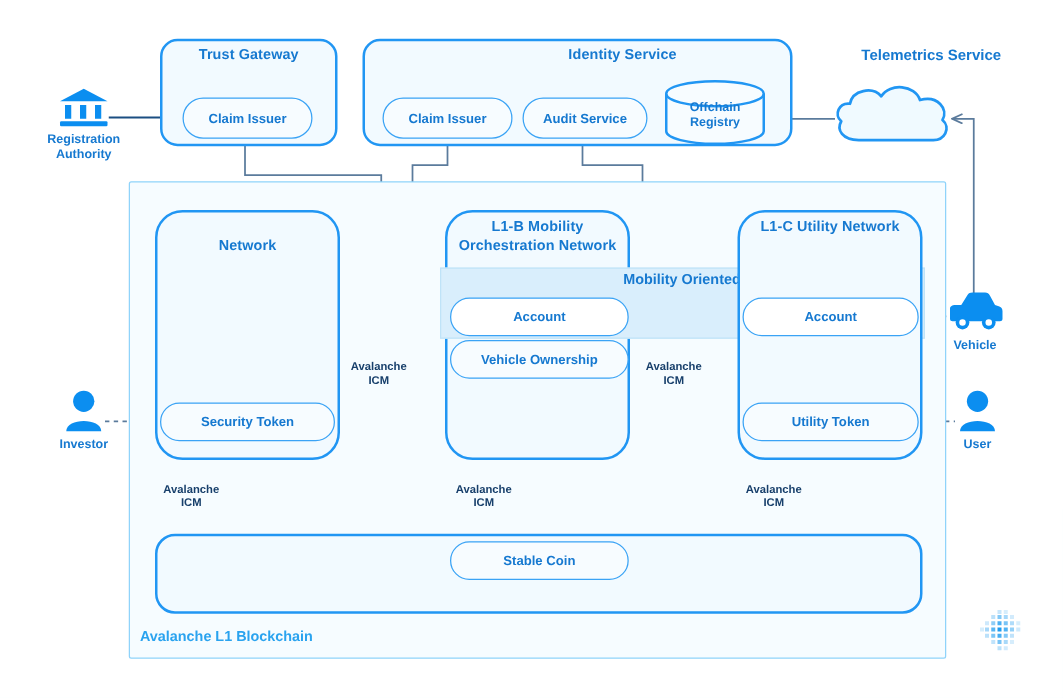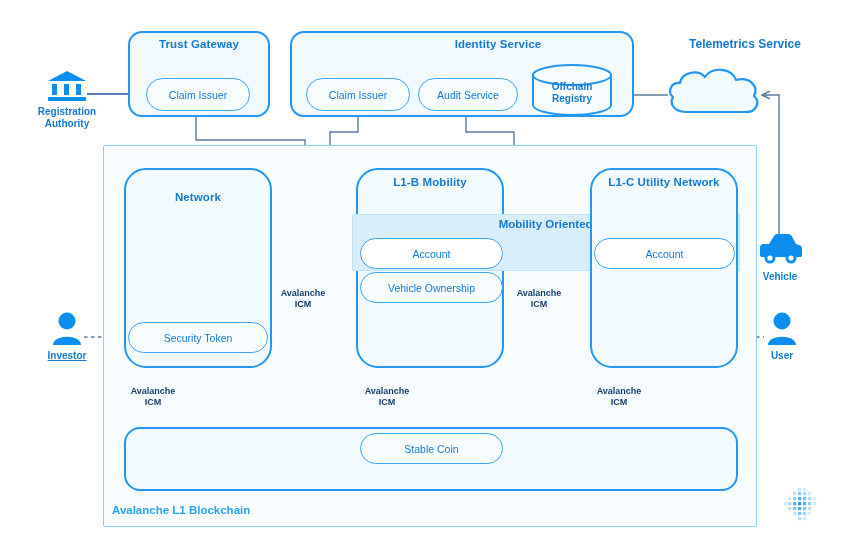--- a/index.html
+++ b/index.html
@@ -38,7 +38,7 @@
     background:#f7fcff;
     border-radius:999px;
     display:flex;align-items:center;justify-content:center;
-    color:#1679d0;font-weight:normal;font-size:10.5px;
+    color:#1679d0;font-weight:bold;font-size:10.5px;
     text-align:center;
   }
   .pill.white{background:#ffffff;}

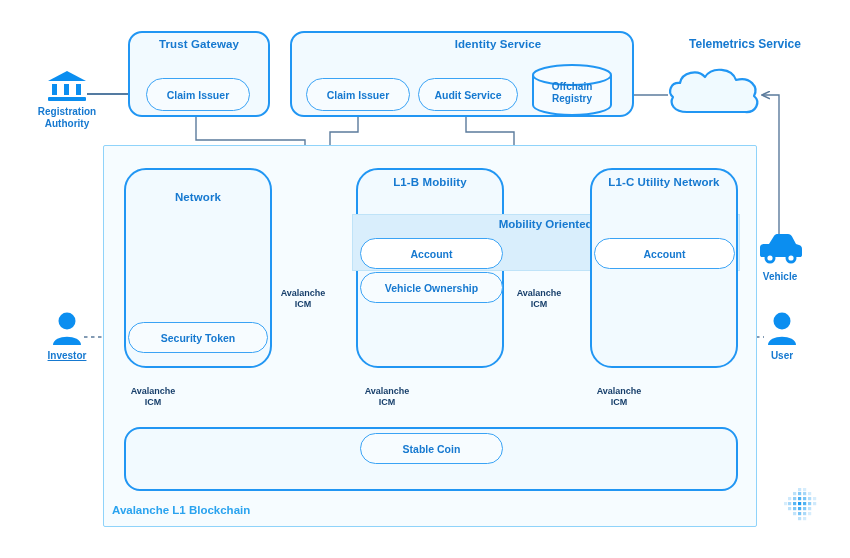--- a/index.html
+++ b/index.html
@@ -249,6 +249,7 @@
 
   <div class="group tall node" style="left:356px;top:168px;width:148px;height:200px;"></div>
   <div class="grouptitle" style="left:356px;top:175px;width:148px;">L1-B Mobility</div>
+  <div class="grouptitle" style="left:348px;top:190px;width:164px;">Orchestration Network</div>
 
   <div class="band" style="left:352px;top:214px;width:388px;height:57px;"></div>
   <div class="bandlabel" style="left:400px;top:218px;width:340px;">Mobility Oriented Account</div>

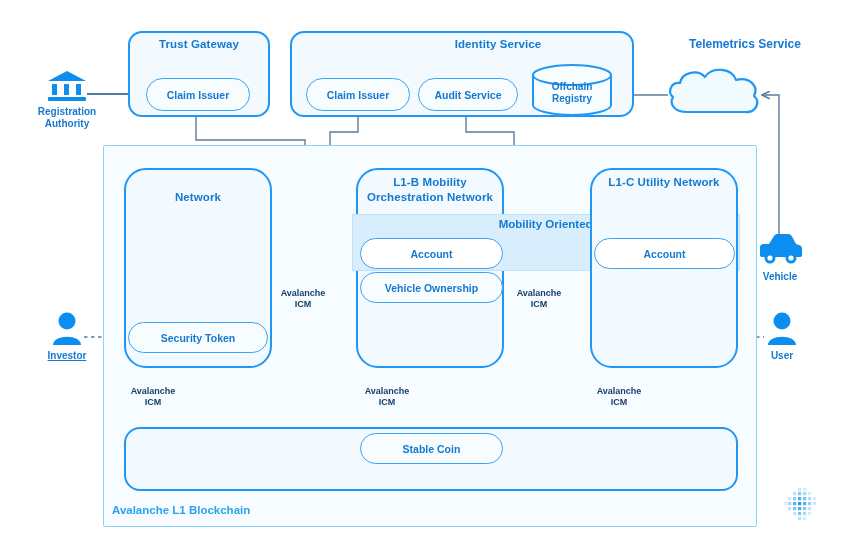--- a/index.html
+++ b/index.html
@@ -260,6 +260,7 @@
   <div class="group tall node" style="left:590px;top:168px;width:148px;height:200px;"></div>
   <div class="grouptitle" style="left:590px;top:175px;width:148px;">L1-C Utility Network</div>
   <div class="pill white" style="left:594px;top:238px;width:141px;height:31px;">Account</div>
+  <div class="pill" style="left:594px;top:322px;width:141px;height:31px;">Utility Token</div>
 
   <div class="group node" style="left:124px;top:427px;width:614px;height:64px;border-radius:16px;"></div>
   <div class="pill" style="left:360px;top:433px;width:143px;height:31px;">Stable Coin</div>

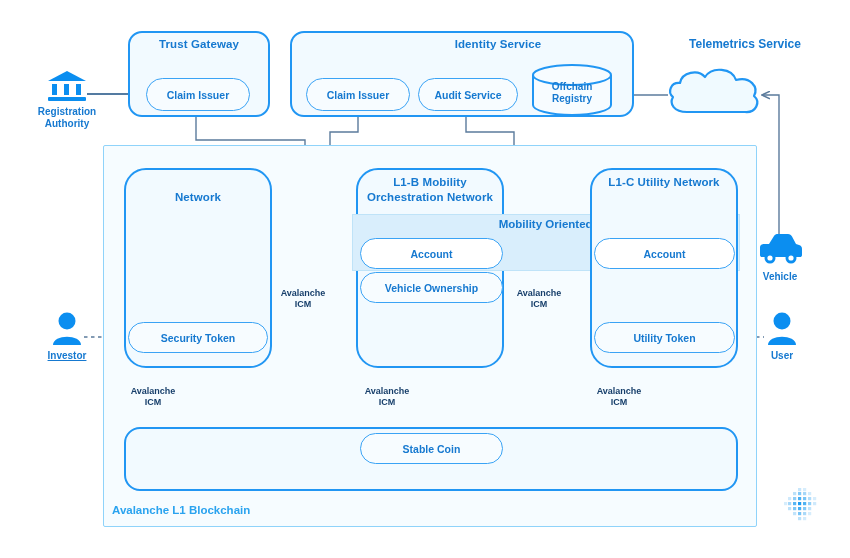--- a/index.html
+++ b/index.html
@@ -224,7 +224,7 @@
     <circle cx="16" cy="9" r="8.5" fill="#0b8ef0"></circle>
     <path d="M2,33 C2,22 30,22 30,33 Z" fill="#0b8ef0"></path>
   </svg>
-  <div class="actorlabel" style="left:27px;top:350px;width:80px;text-decoration:underline;">Investor</div>
+  <div class="actorlabel" style="left:27px;top:350px;width:80px;">Investor</div>
 
   <svg style="position:absolute;left:766px;top:312px;width:32px;height:34px;" viewBox="0 0 32 34">
     <circle cx="16" cy="9" r="8.5" fill="#0b8ef0"></circle>

